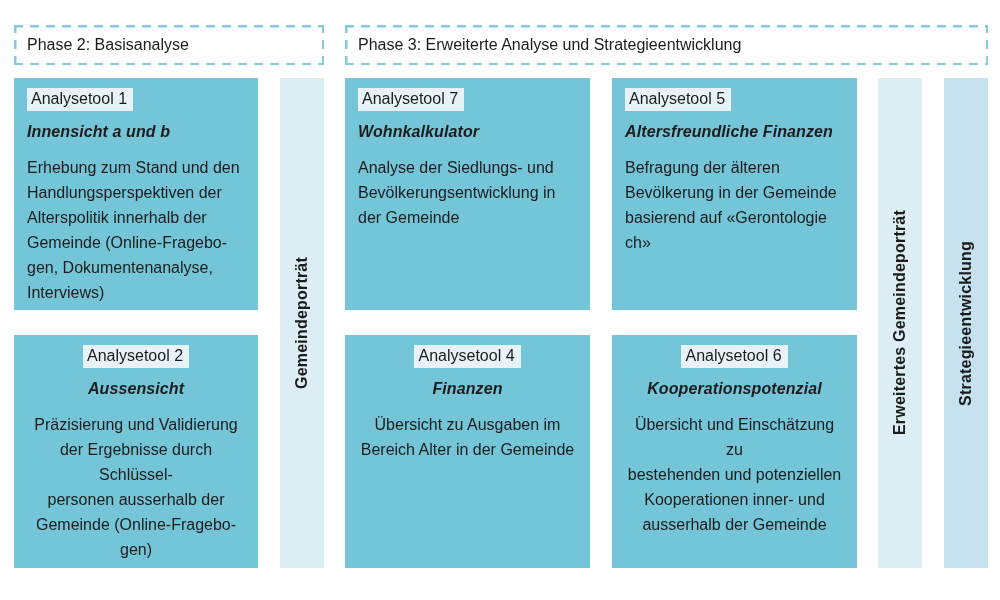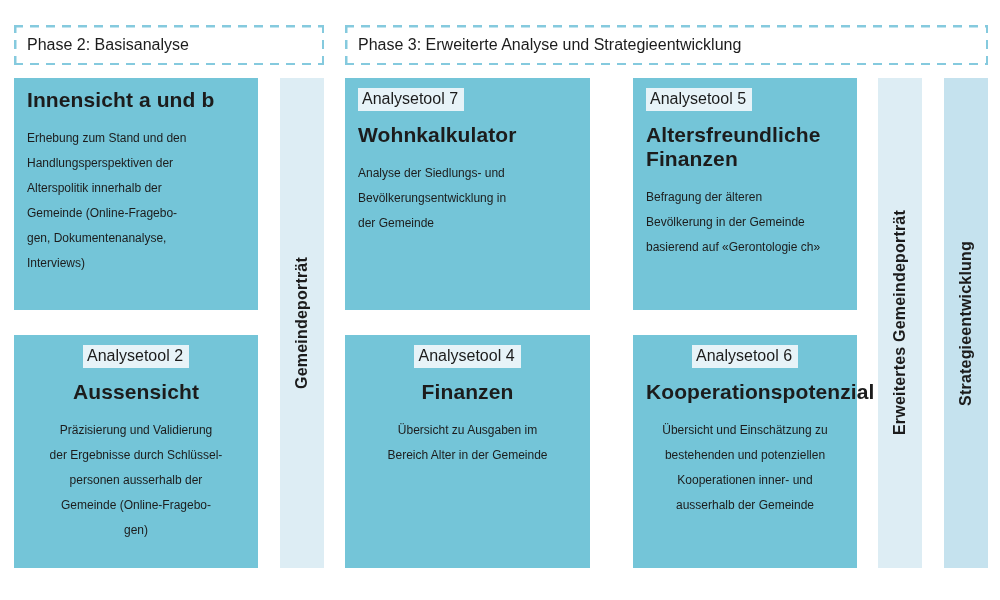--- a/index.html
+++ b/index.html
@@ -106,6 +106,7 @@
   </div>
 
   <div class="card row-1 col-1">
+    <span class="badge">Analysetool 1</span>
     <h3>Innensicht a und b</h3>
     <p>Erhebung zum Stand und den
 Handlungsperspektiven der

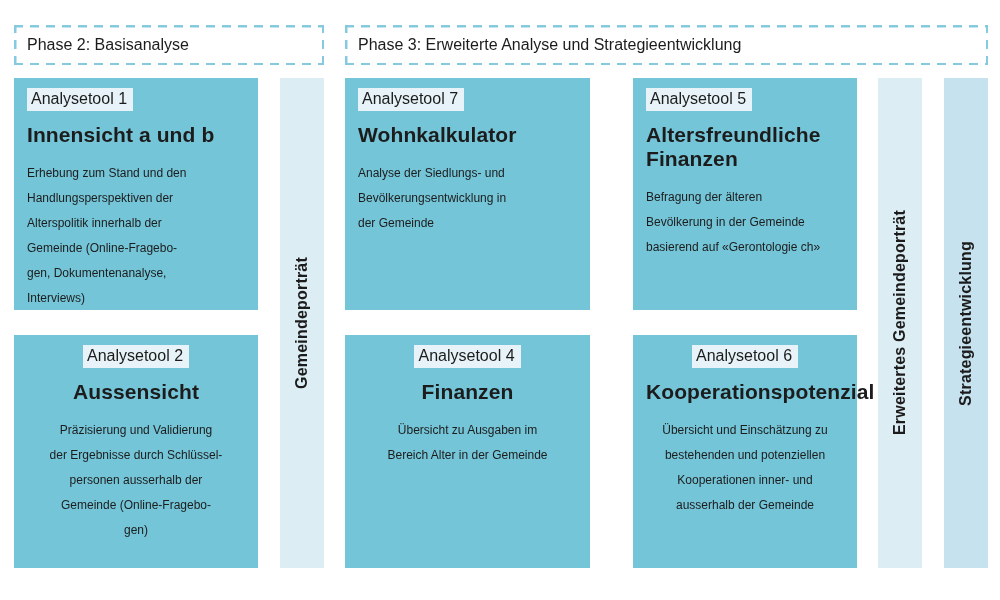--- a/index.html
+++ b/index.html
@@ -53,7 +53,7 @@
   .row-2 { grid-row: 5; text-align: center; }
   .col-1 { grid-column: 1; }
   .col-2 { grid-column: 5; }
-  .col-3 { grid-column: 7; margin-left: 21px; }
+  .col-3 { grid-column: 7; }
 
   .badge {
     display: inline-block;

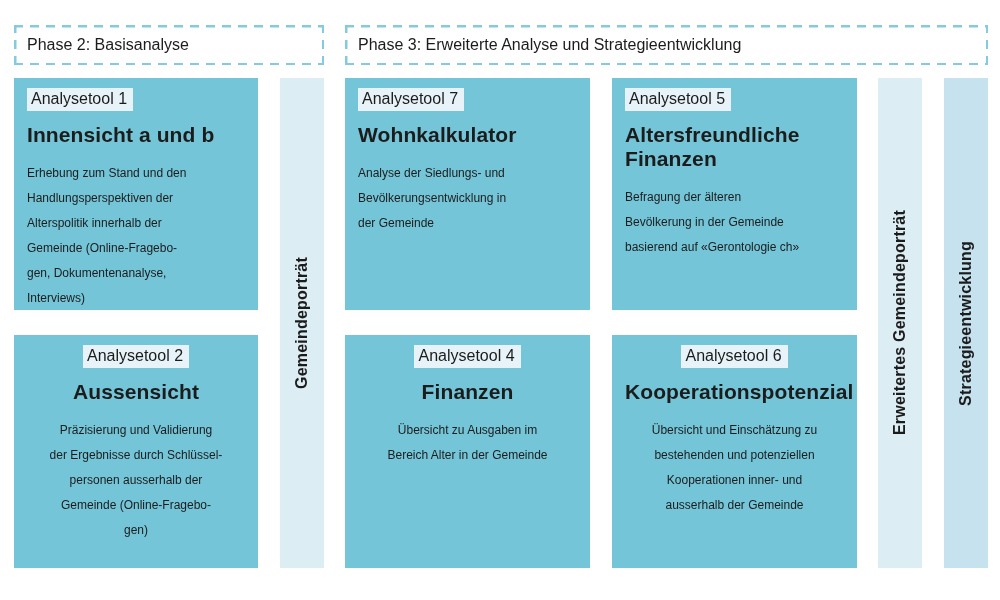--- a/index.html
+++ b/index.html
@@ -63,10 +63,11 @@
     margin-bottom: 12px;
   }
   .card h3 {
-    font-size: 21px;
+    font-size: 16px;
     font-weight: bold;
     margin-bottom: 14px;
     letter-spacing: 0.1px;
+    font-style: italic;
   }
   .card p {
     font-size: 12px;

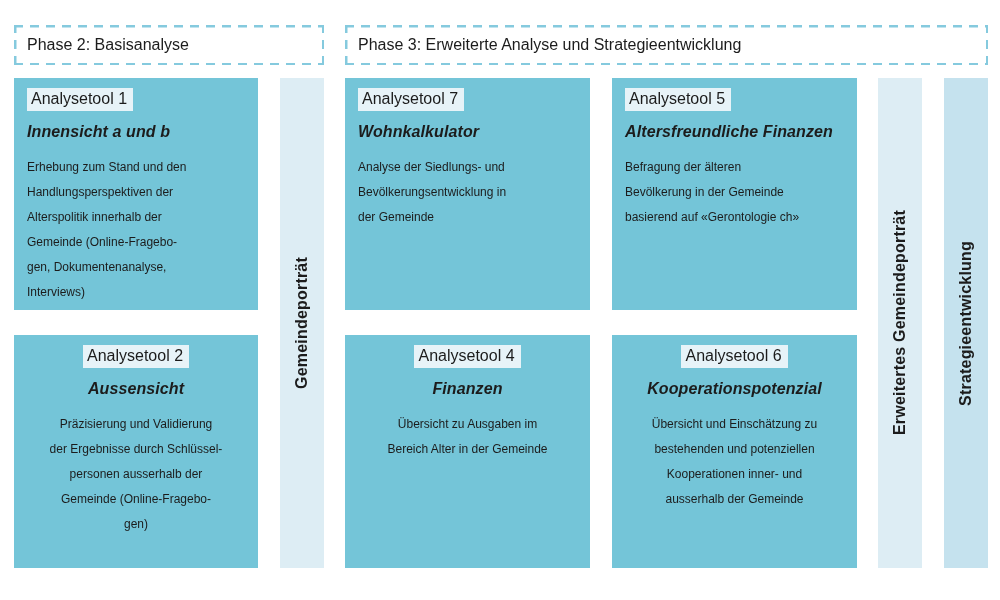--- a/index.html
+++ b/index.html
@@ -70,7 +70,7 @@
     font-style: italic;
   }
   .card p {
-    font-size: 12px;
+    font-size: 16px;
     line-height: 25px;
     white-space: pre-line;
   }

